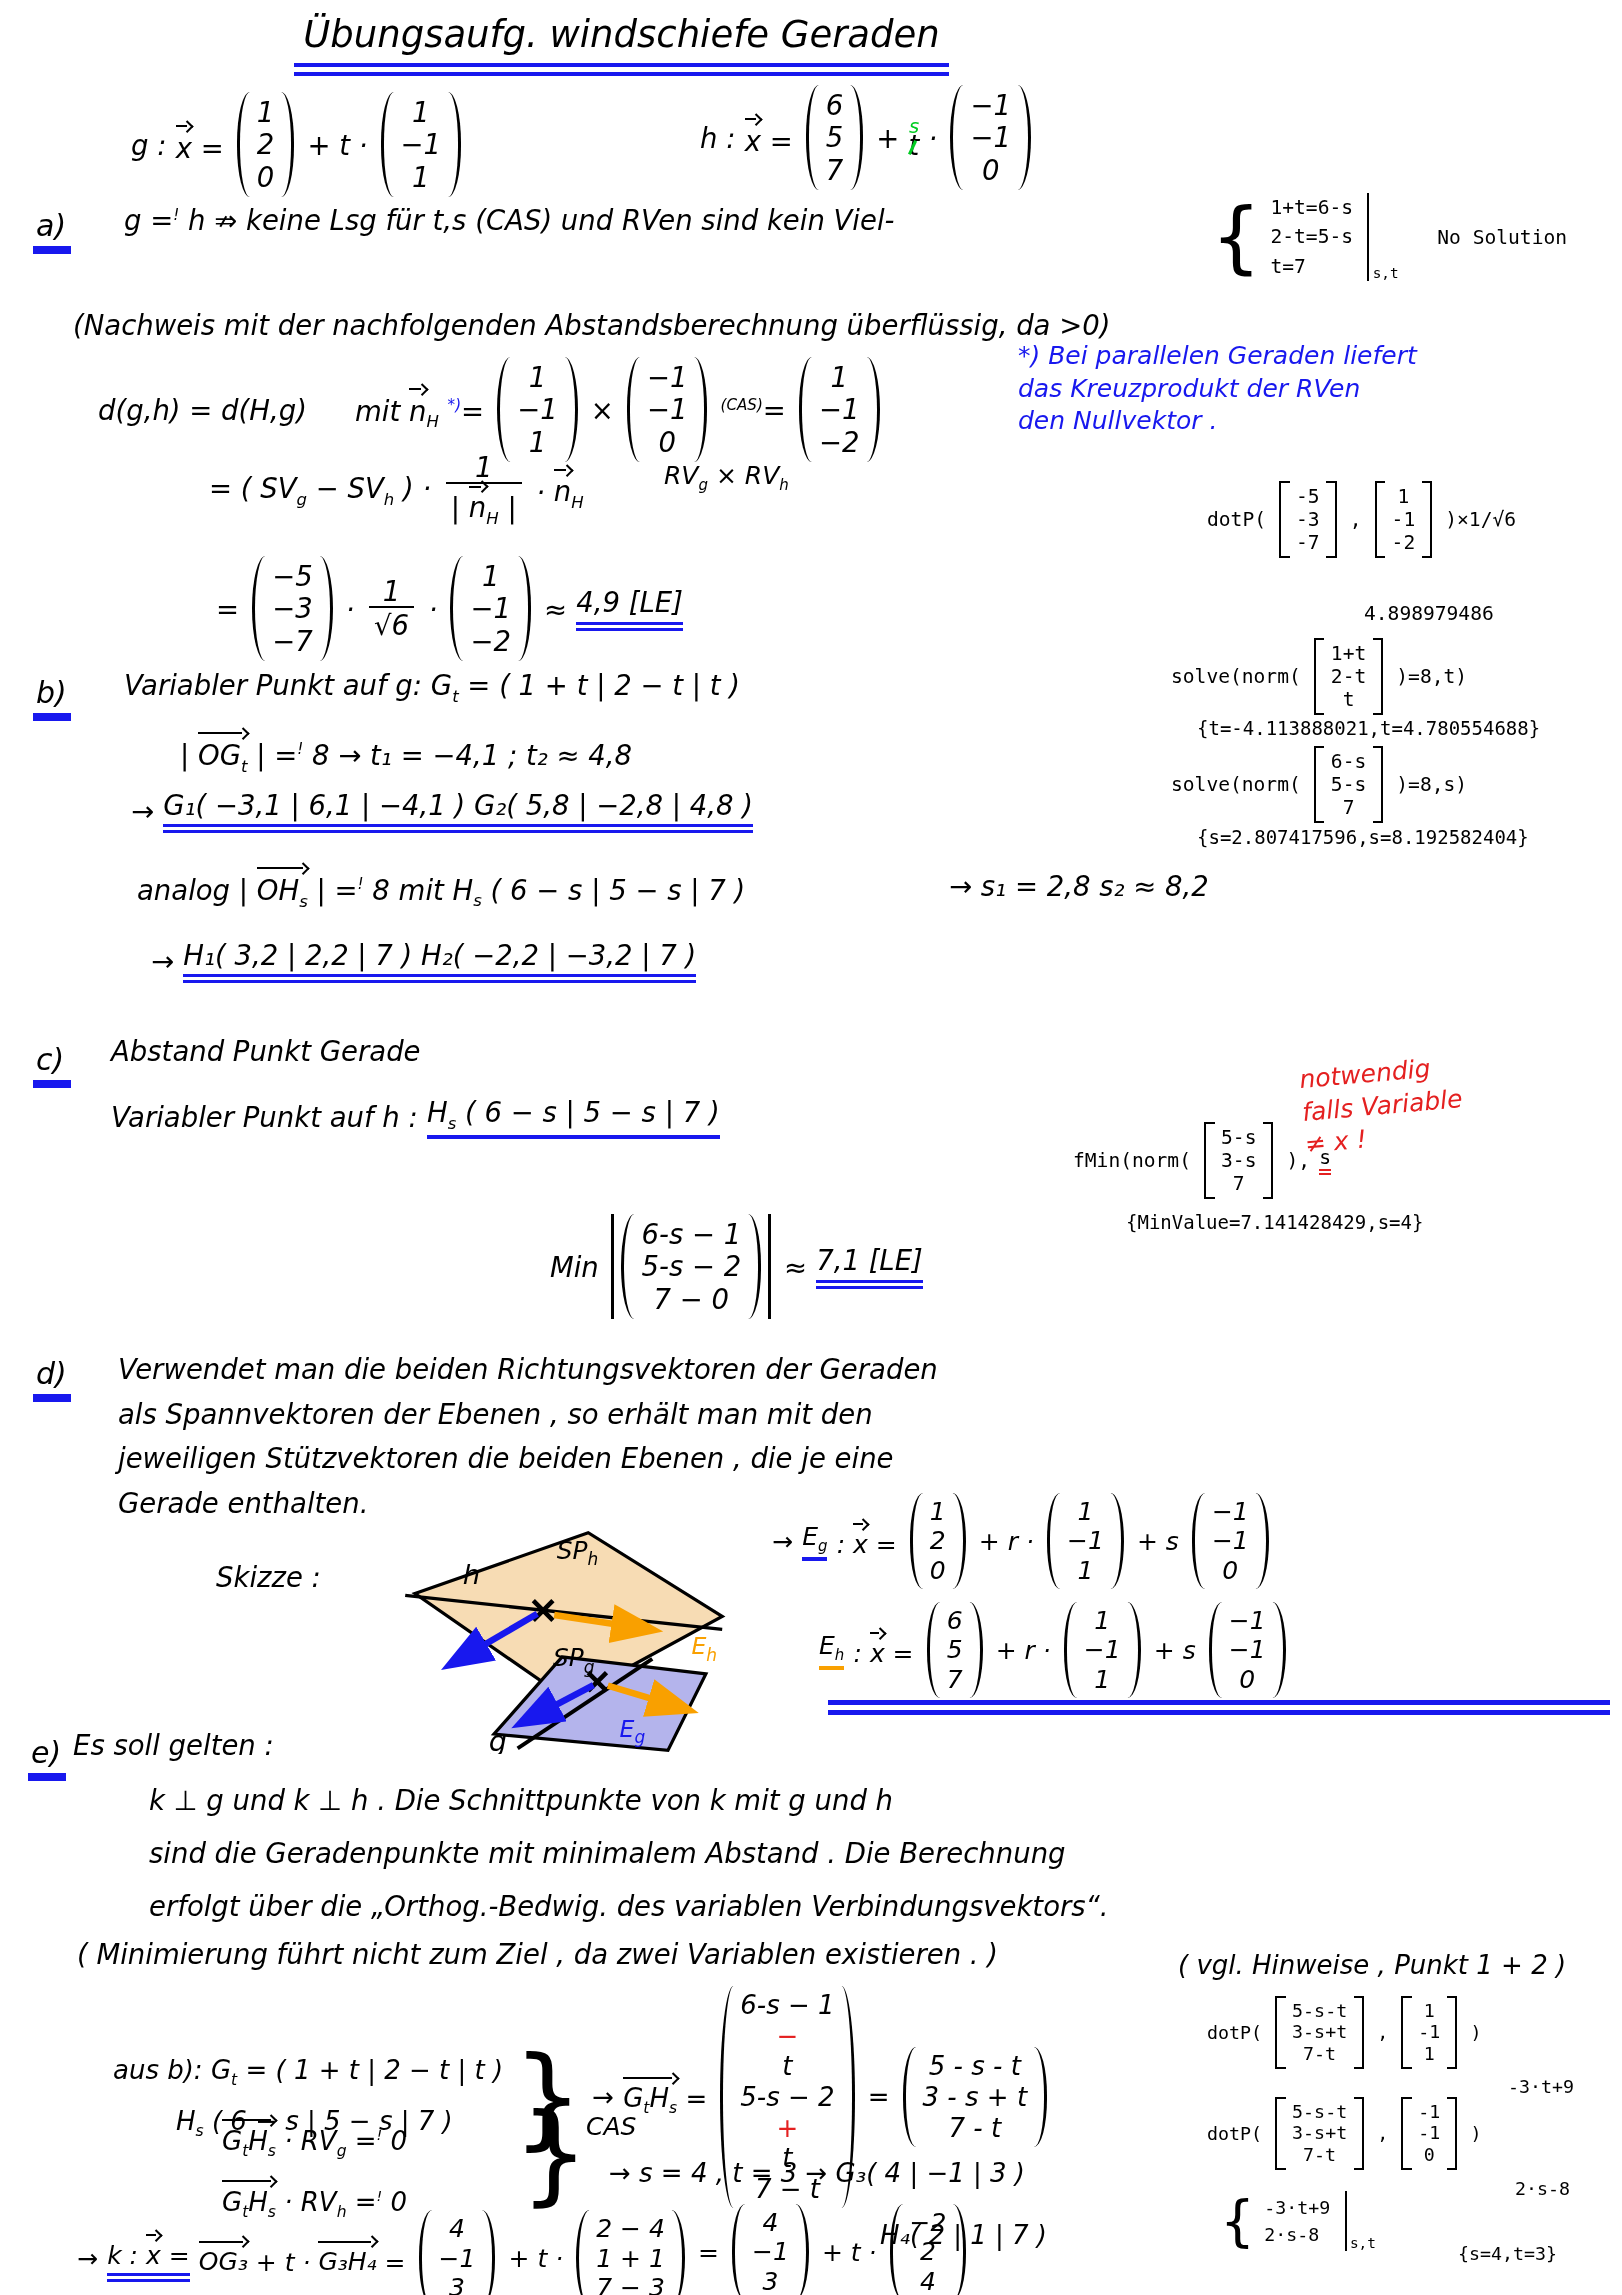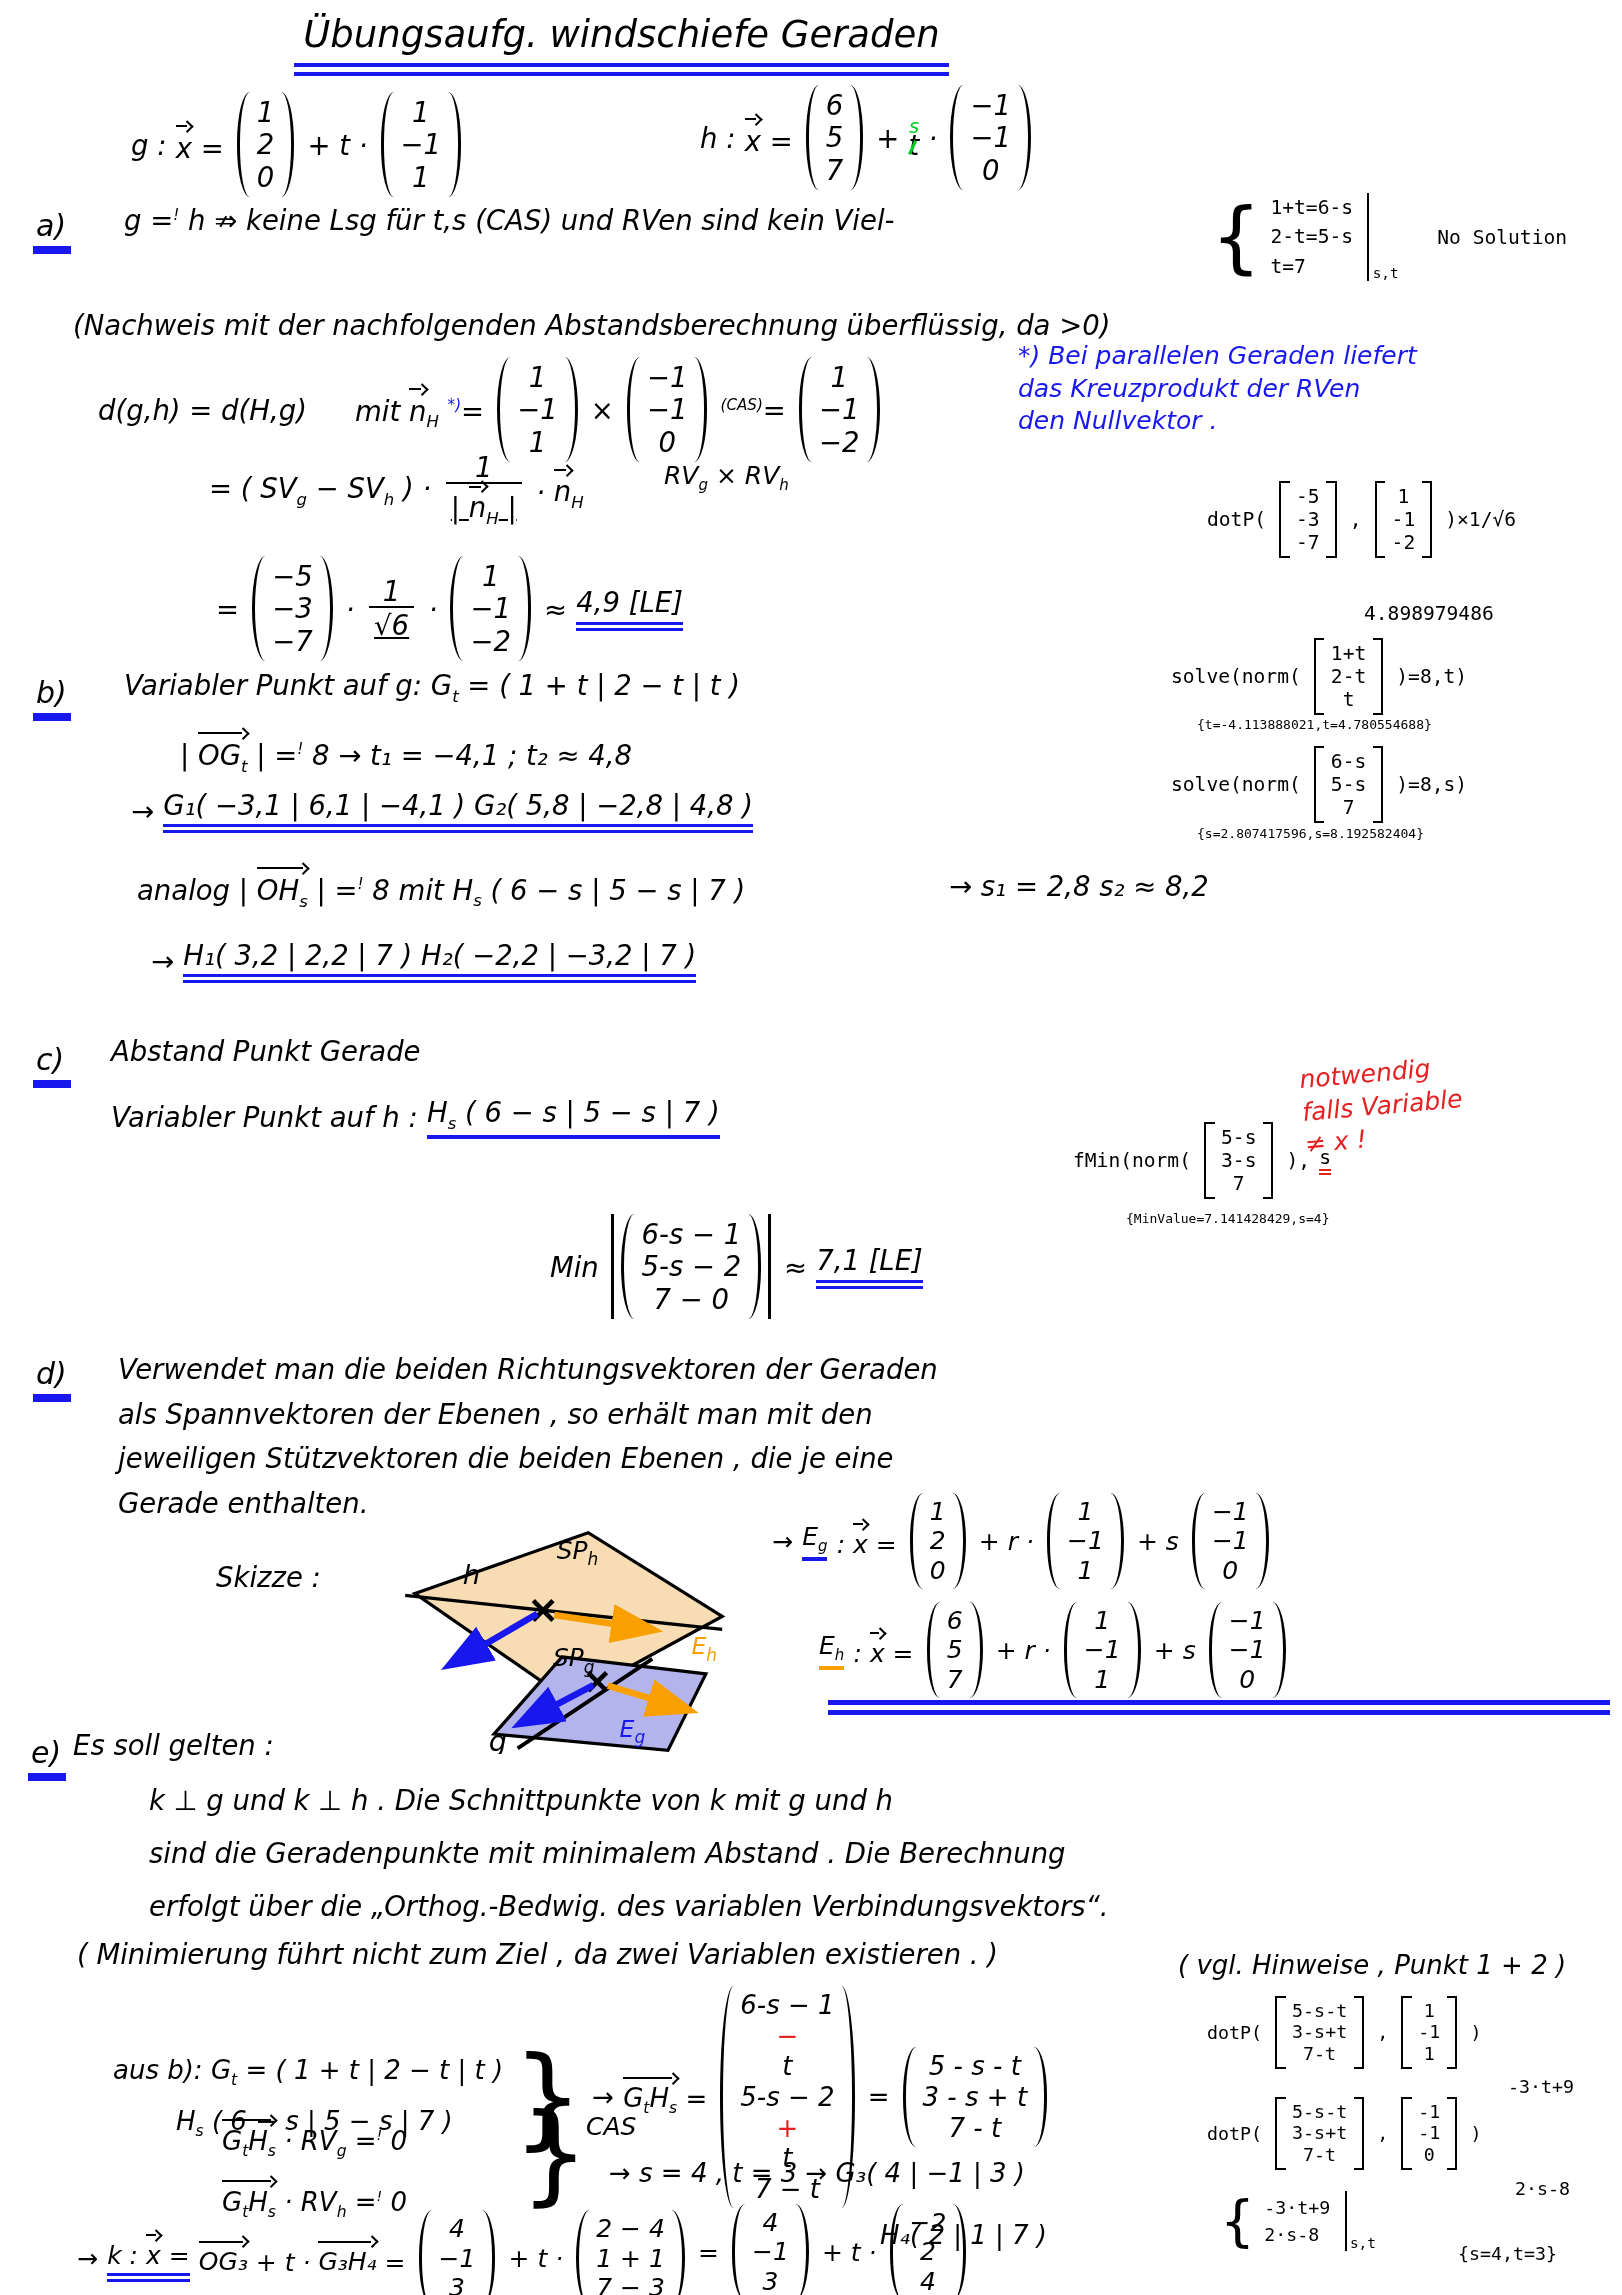--- a/index.html
+++ b/index.html
@@ -32,7 +32,7 @@
   
   .frac{display:inline-flex;flex-direction:column;align-items:center;line-height:1.1;margin:0 5.2px;}
   .frac .num{padding:0 5.2px;}
-  .frac .den{border-top:2.6px solid #000;padding:1.3px 5.2px;text-decoration:underline;}
+  .frac .den{border-top:2.6px solid #000;padding:1.3px 5.2px;}
   
   .absgrp{display:inline-flex;align-items:stretch;}
   .vbar{width:0;border-left:3.3px solid #000;margin:0 3.3px;}

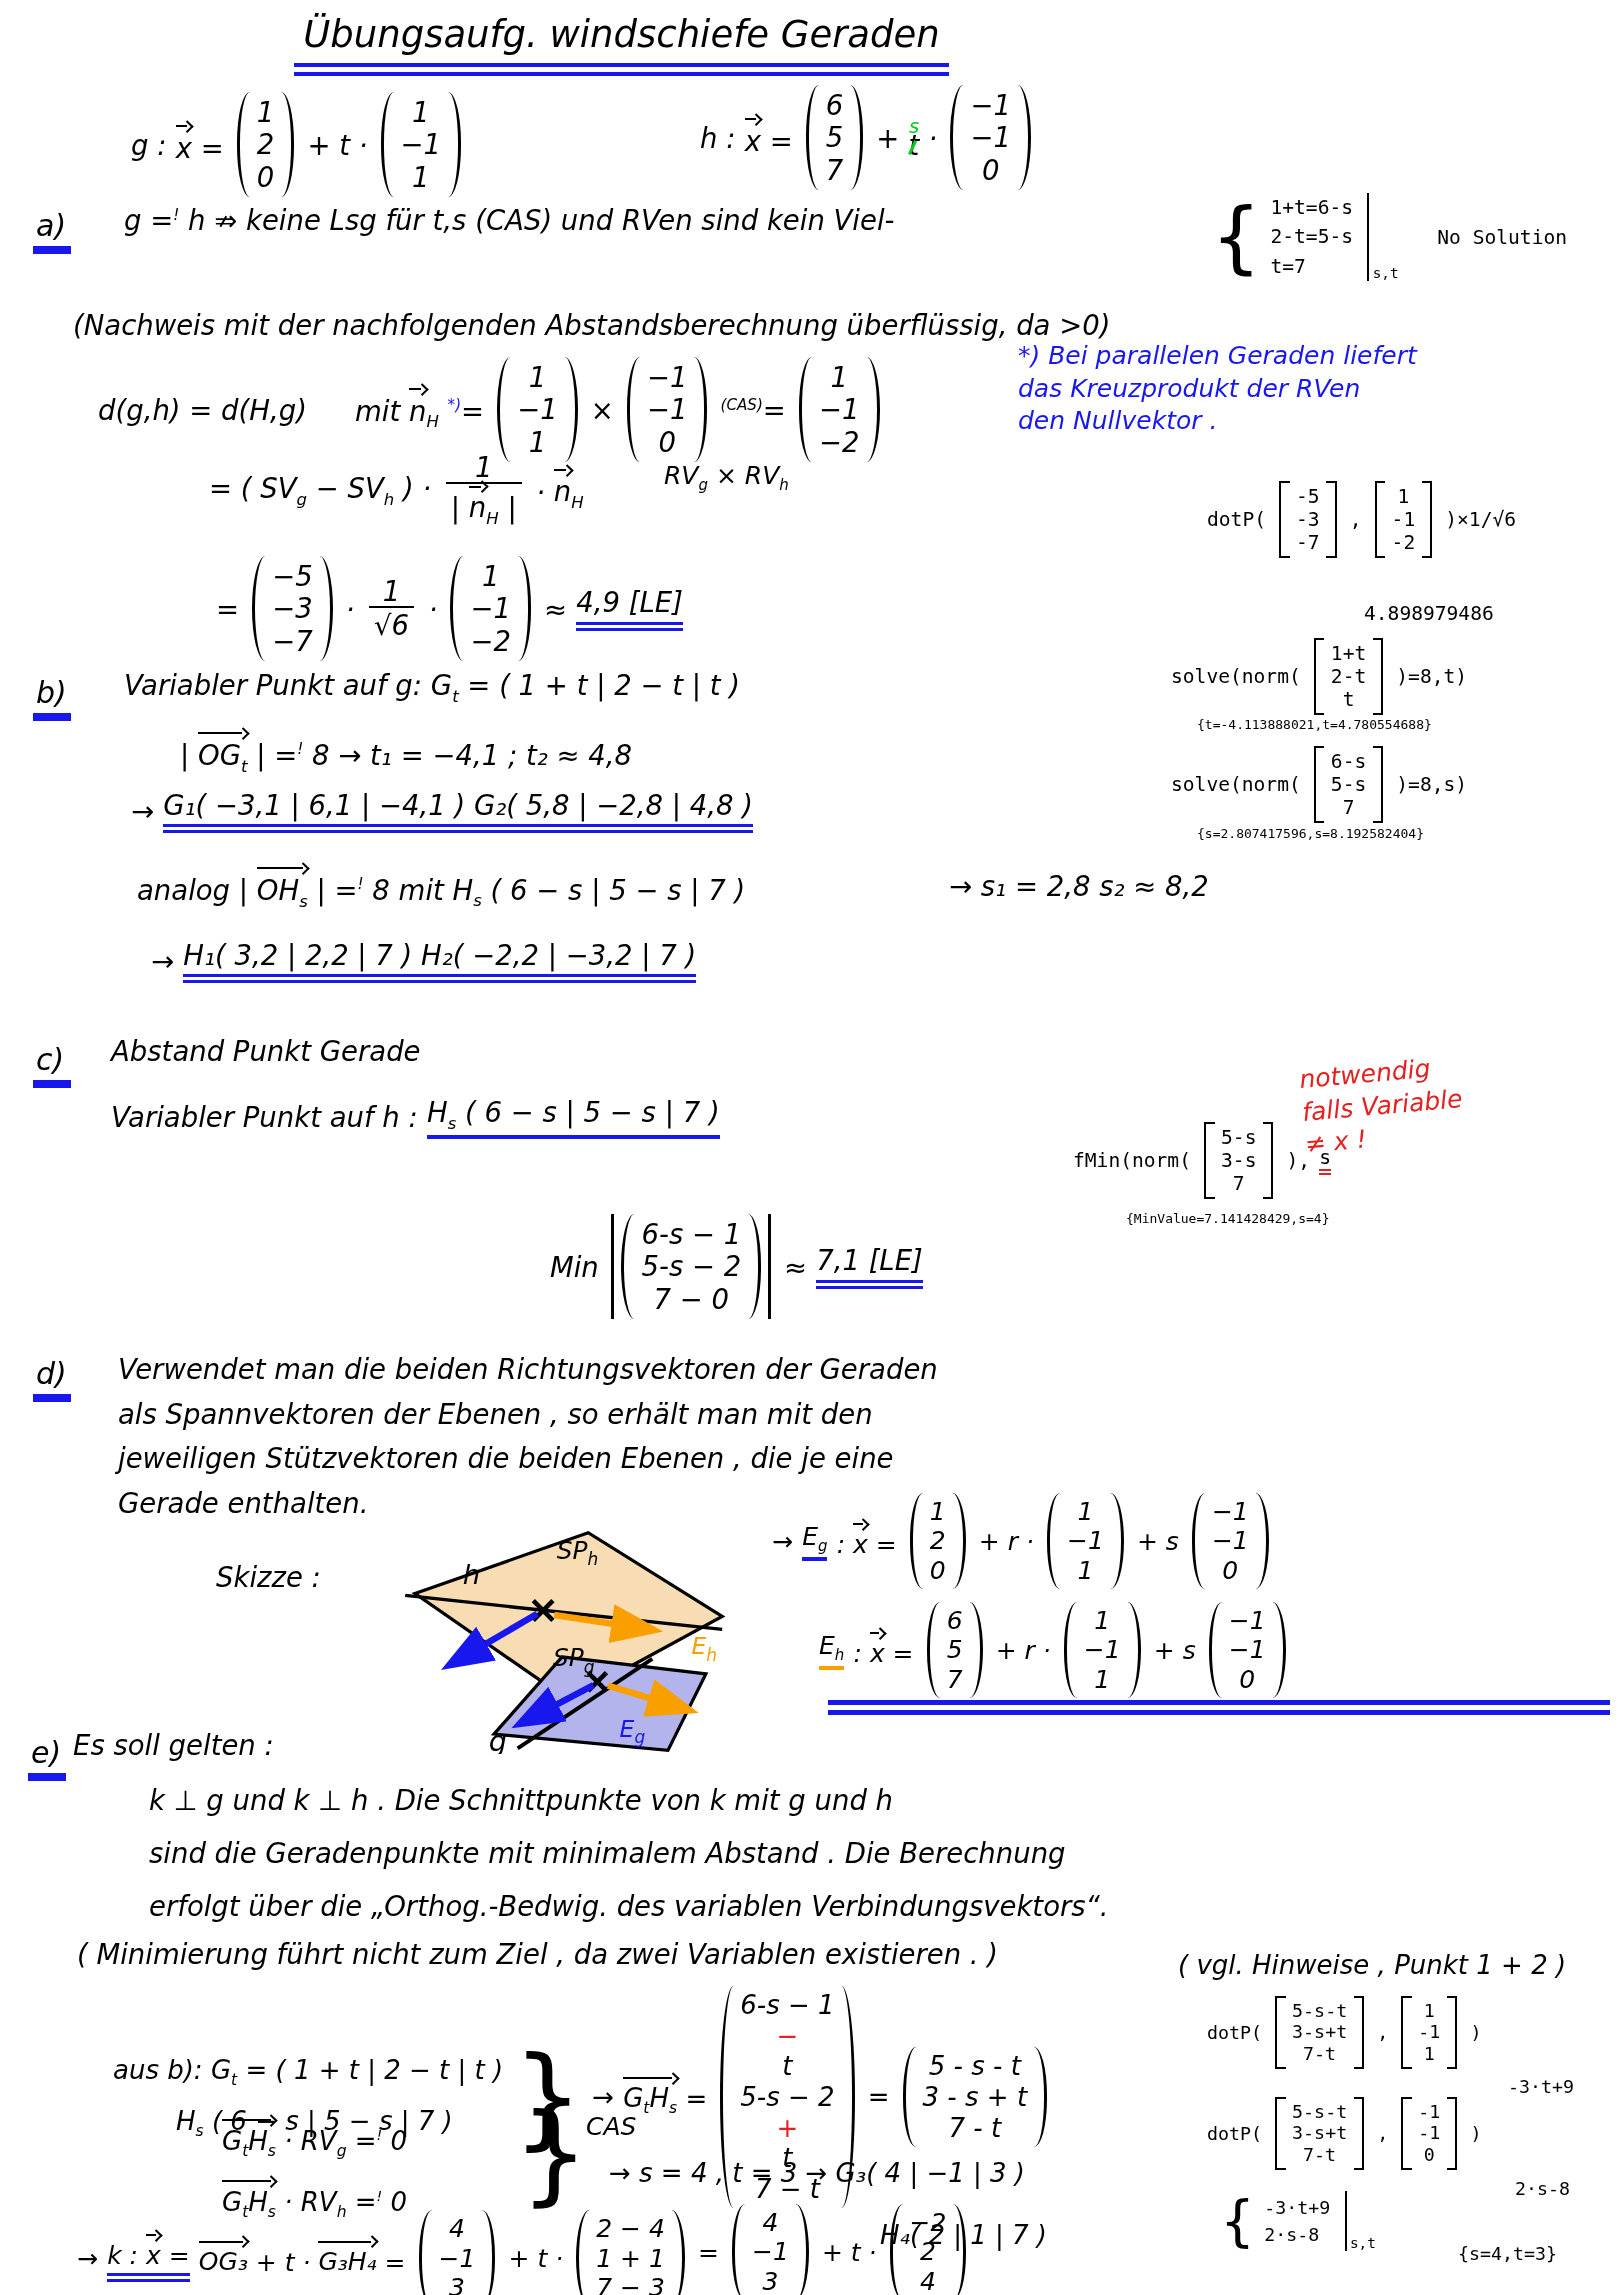--- a/index.html
+++ b/index.html
@@ -28,7 +28,7 @@
   .casbar{display:inline-flex;align-items:flex-end;margin-left:5.2px;}
   .casbar .bar{width:0;border-left:2.6px solid #000;}
   .casbar .vars{font-size:14.4px;margin-left:3.3px;}
-  .casres{font-size:13px;}
+  .casres{font-size:19px;}
   
   .frac{display:inline-flex;flex-direction:column;align-items:center;line-height:1.1;margin:0 5.2px;}
   .frac .num{padding:0 5.2px;}

